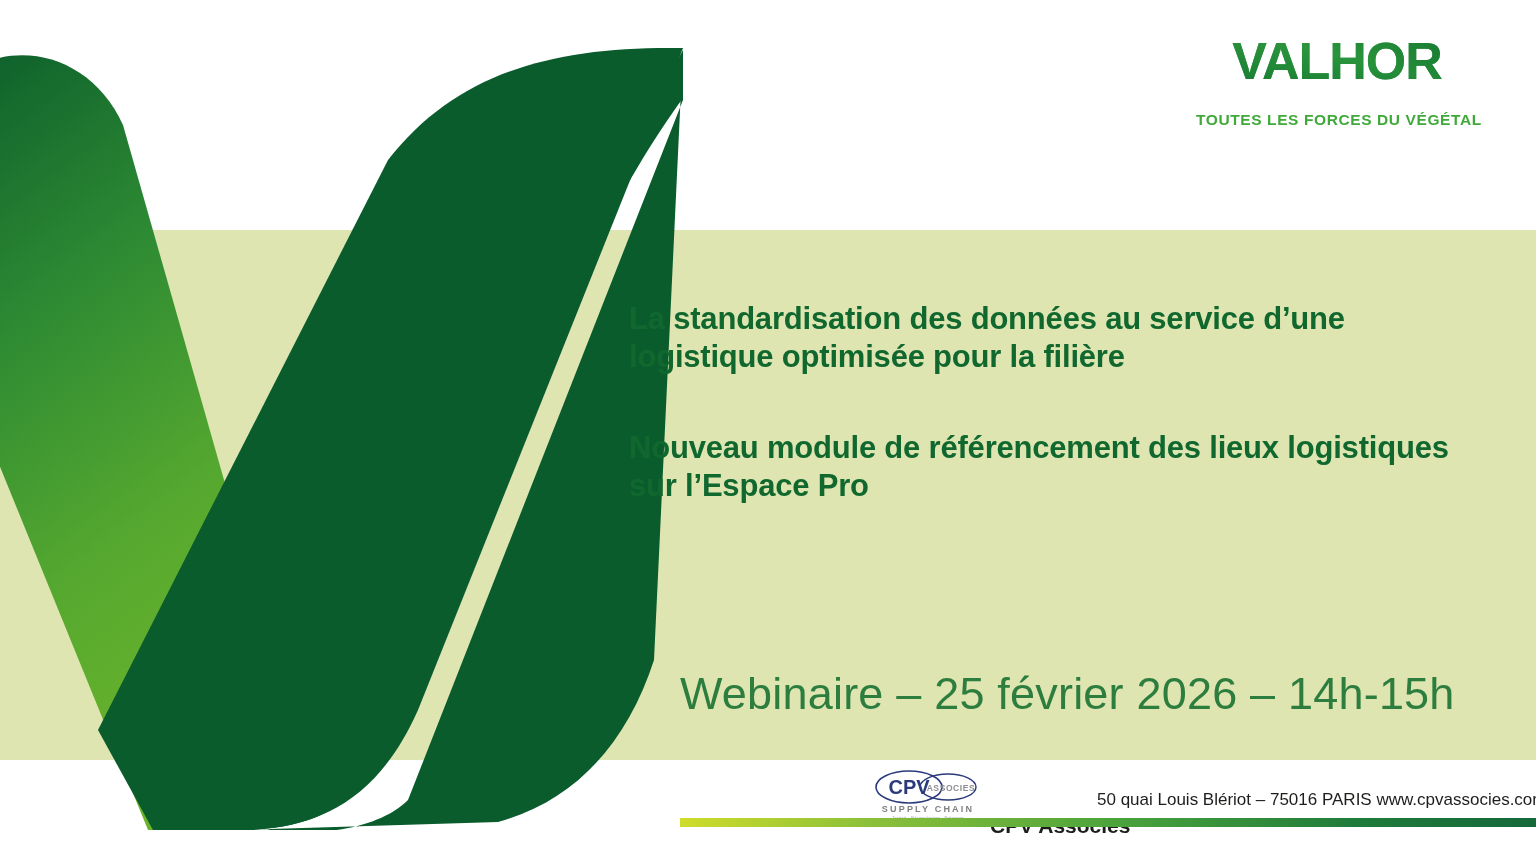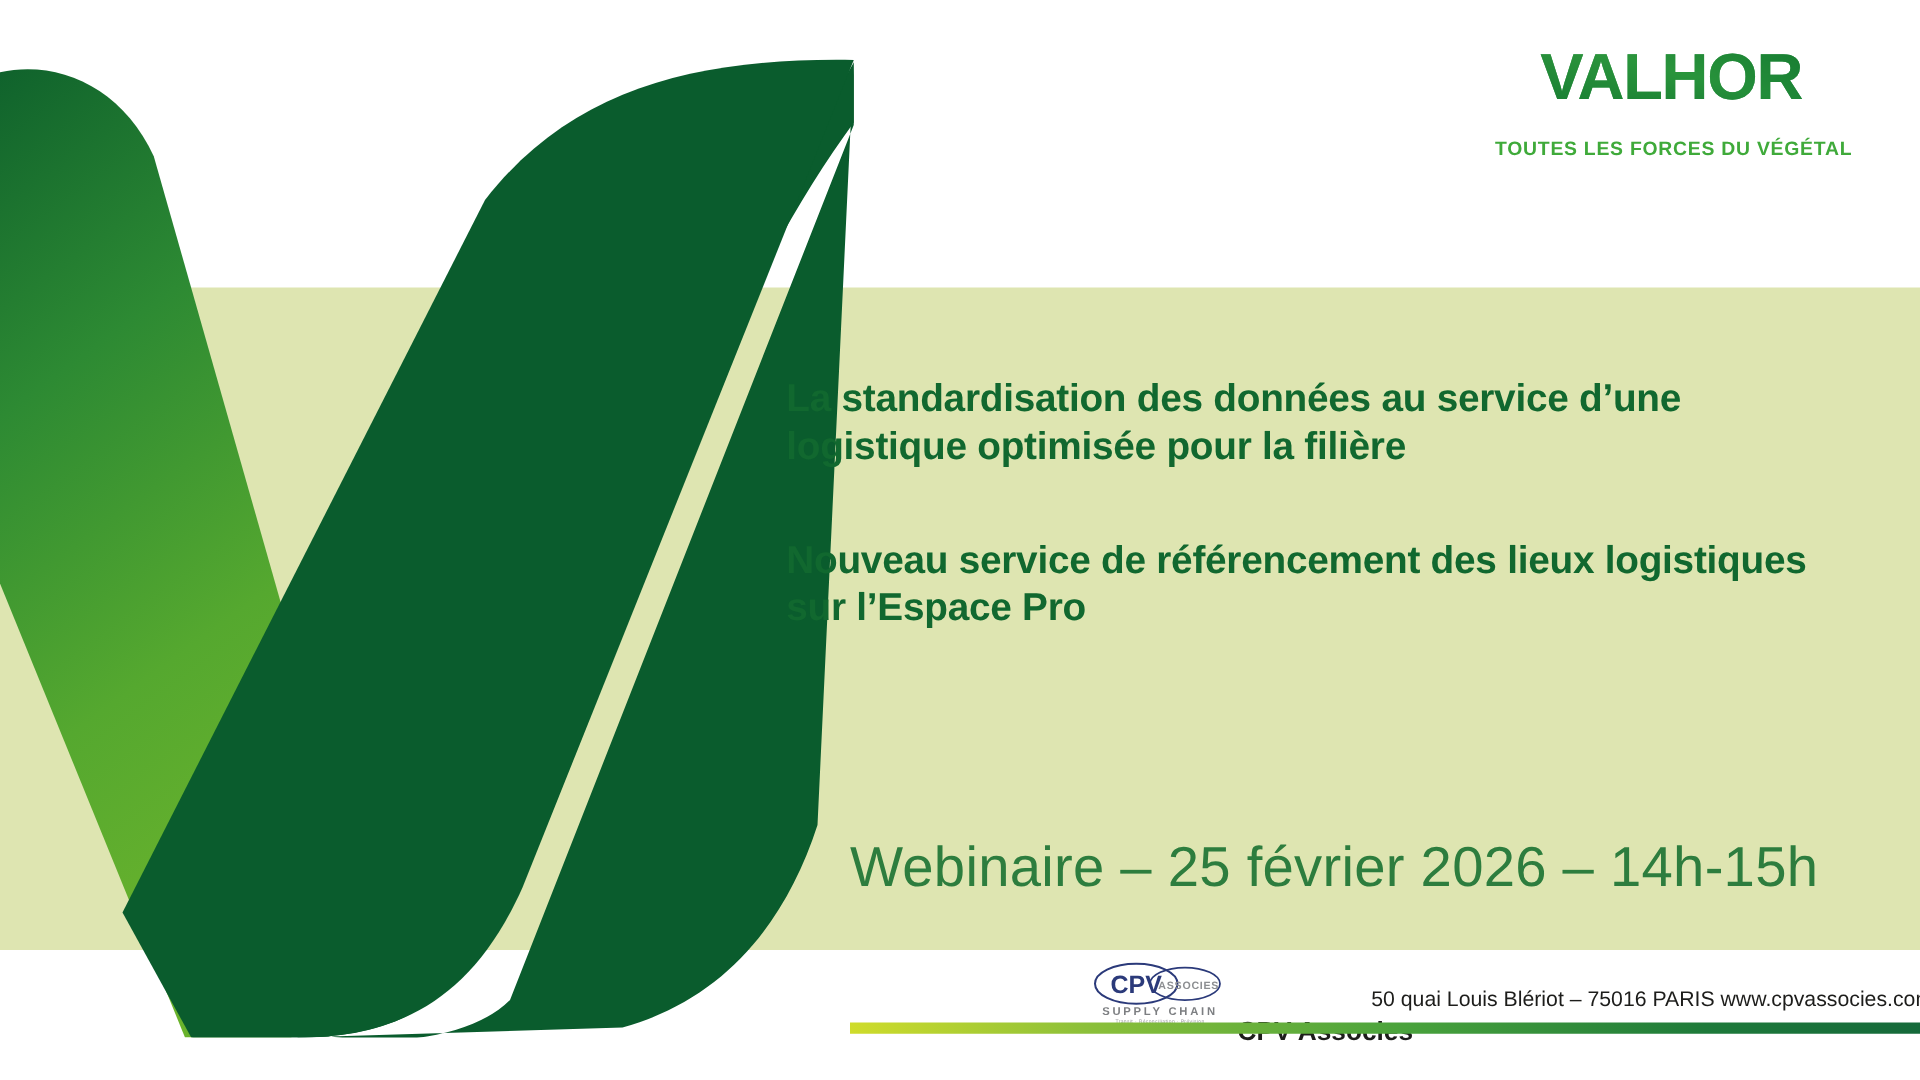--- a/index.html
+++ b/index.html
@@ -197,7 +197,7 @@
 
   <div class="content">
     <h1 class="headline">La standardisation des données au service d’une logistique optimisée pour la filière</h1>
-    <h1 class="headline second">Nouveau service de référencement des lieux logistiques sur l’Espace Pro</h1>
+    <h1 class="headline second">Nouveau module de référencement des lieux logistiques sur l’Espace Pro</h1>
   </div>
 
   <div class="webinar">Webinaire – 25 février 2026 – 14h-15h</div>

